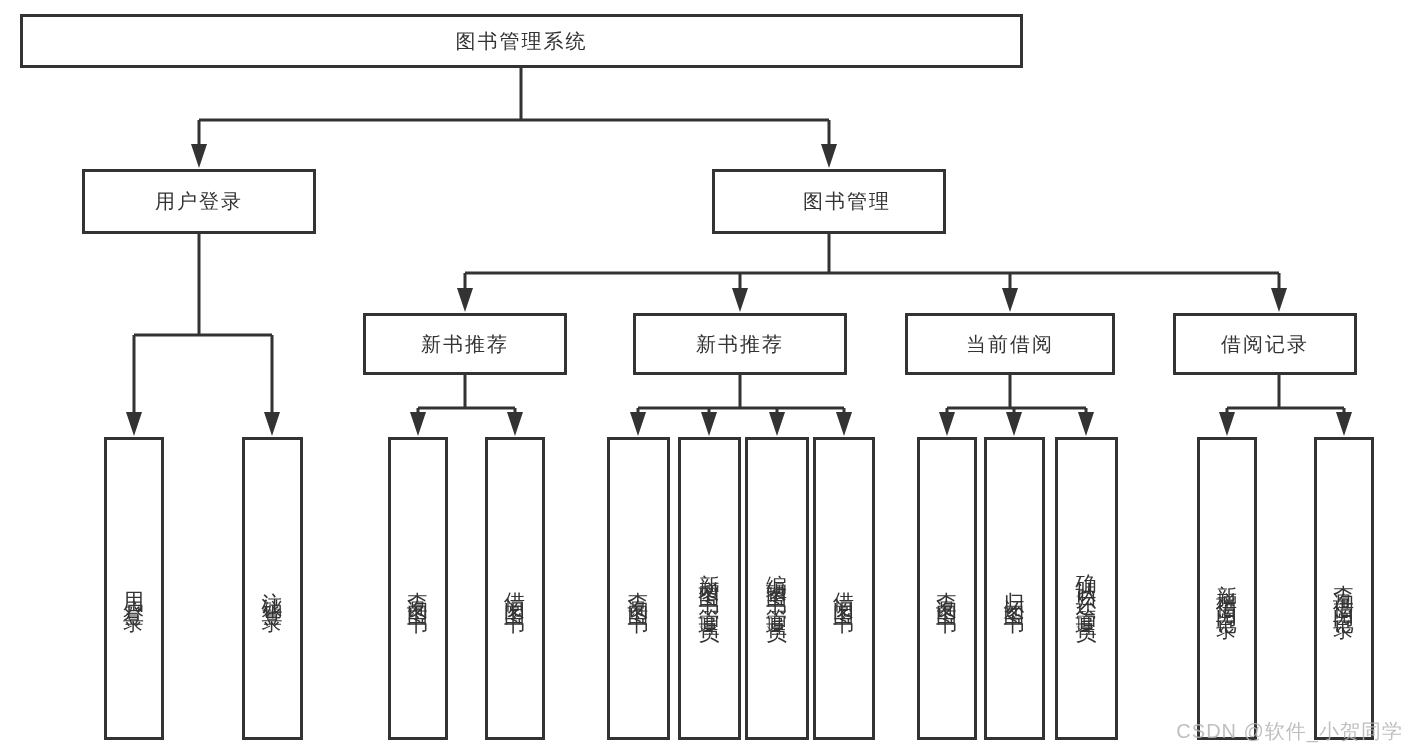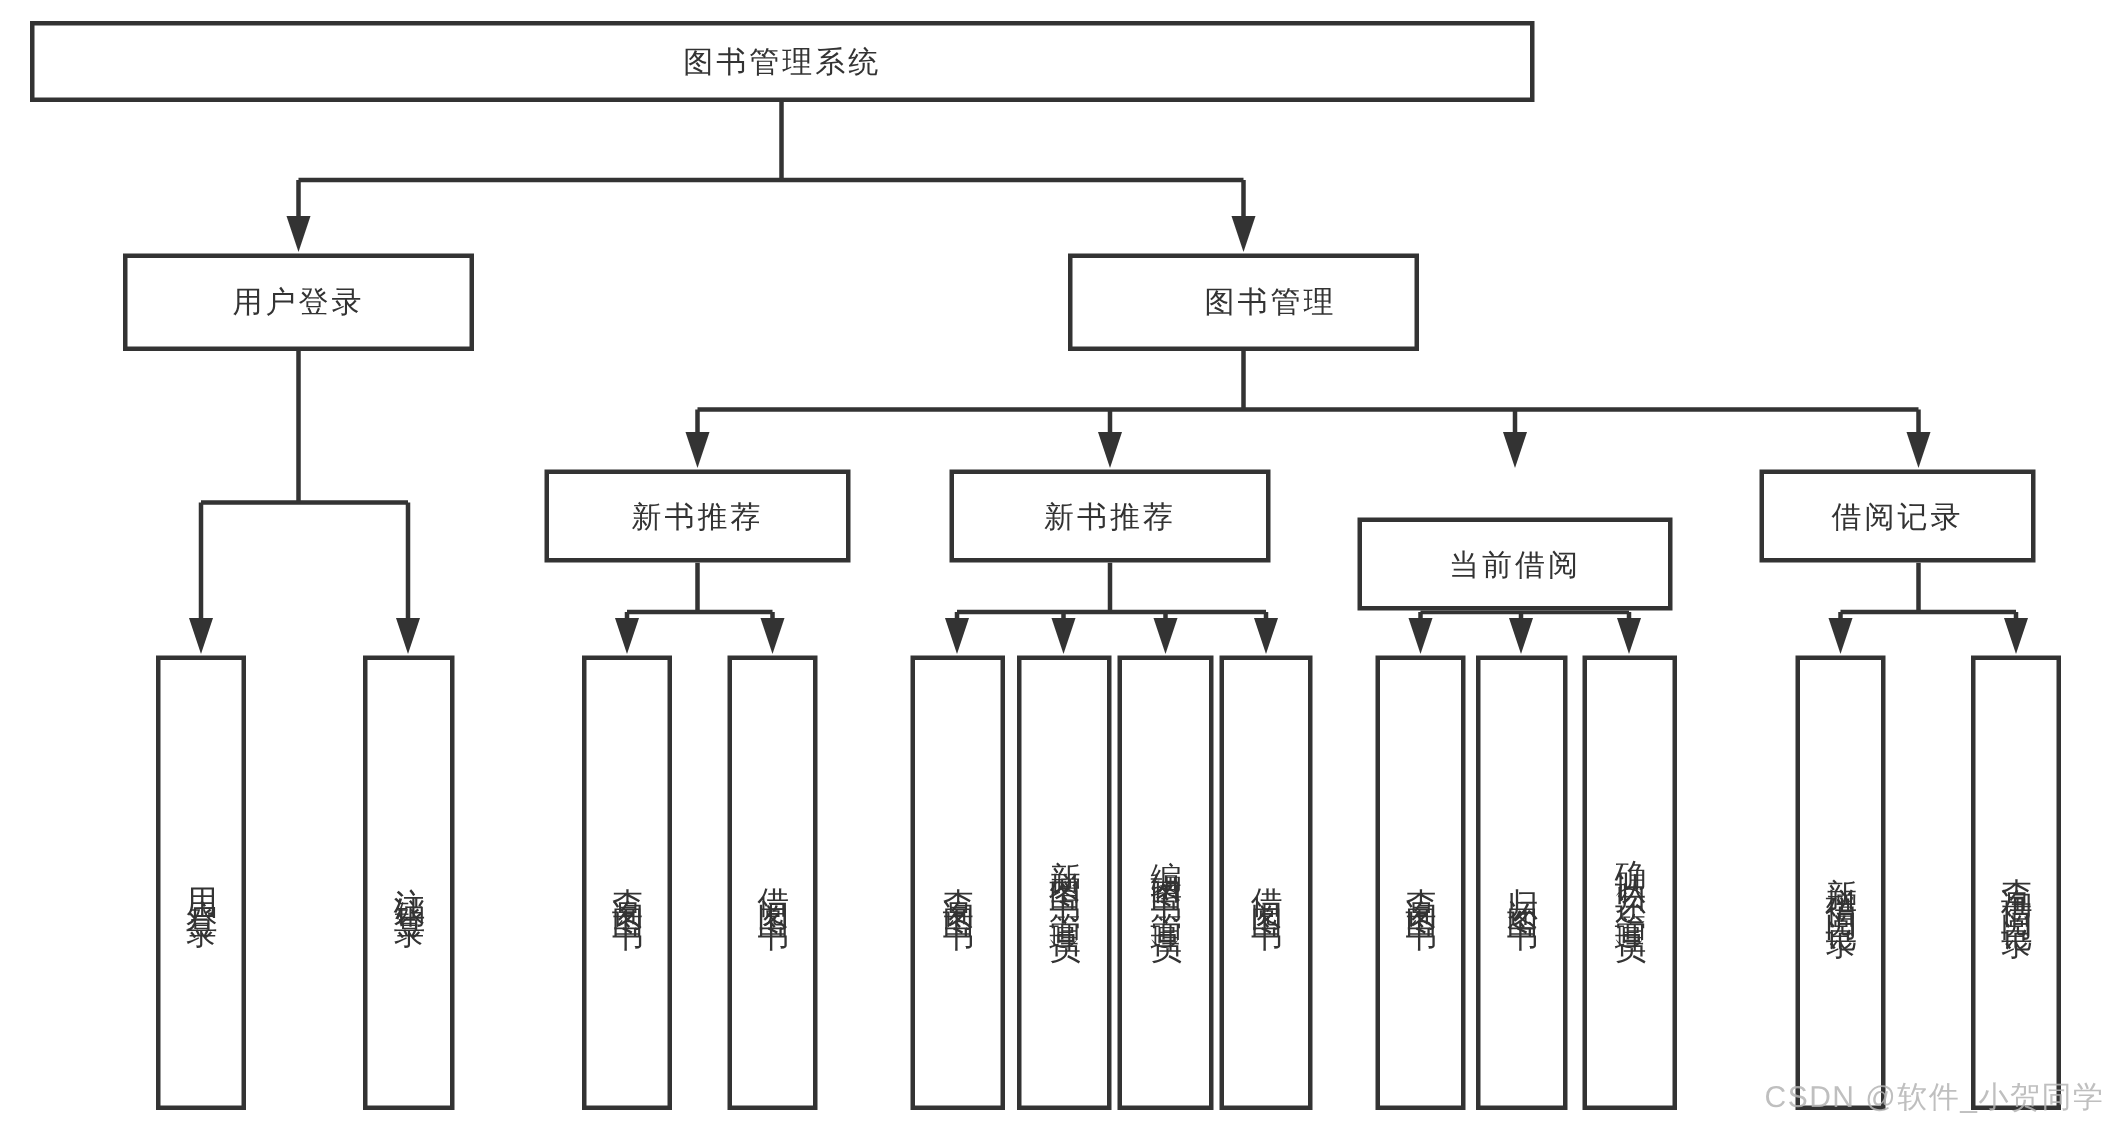--- a/index.html
+++ b/index.html
@@ -98,7 +98,7 @@
 
   <div class="node h-node" style="left:363px; top:313px; width:204px; height:62px;">新书推荐</div>
   <div class="node h-node" style="left:633px; top:313px; width:214px; height:62px;">新书推荐</div>
-  <div class="node h-node" style="left:905px; top:313px; width:210px; height:62px;margin-top:32px;">当前借阅</div>
+  <div class="node h-node" style="left:905px; top:313px; width:210px; height:62px;">当前借阅</div>
   <div class="node h-node" style="left:1173px; top:313px; width:184px; height:62px;">借阅记录</div>
 
   <div class="node v-node" style="left:104px; top:437px; width:60px; height:303px;">

